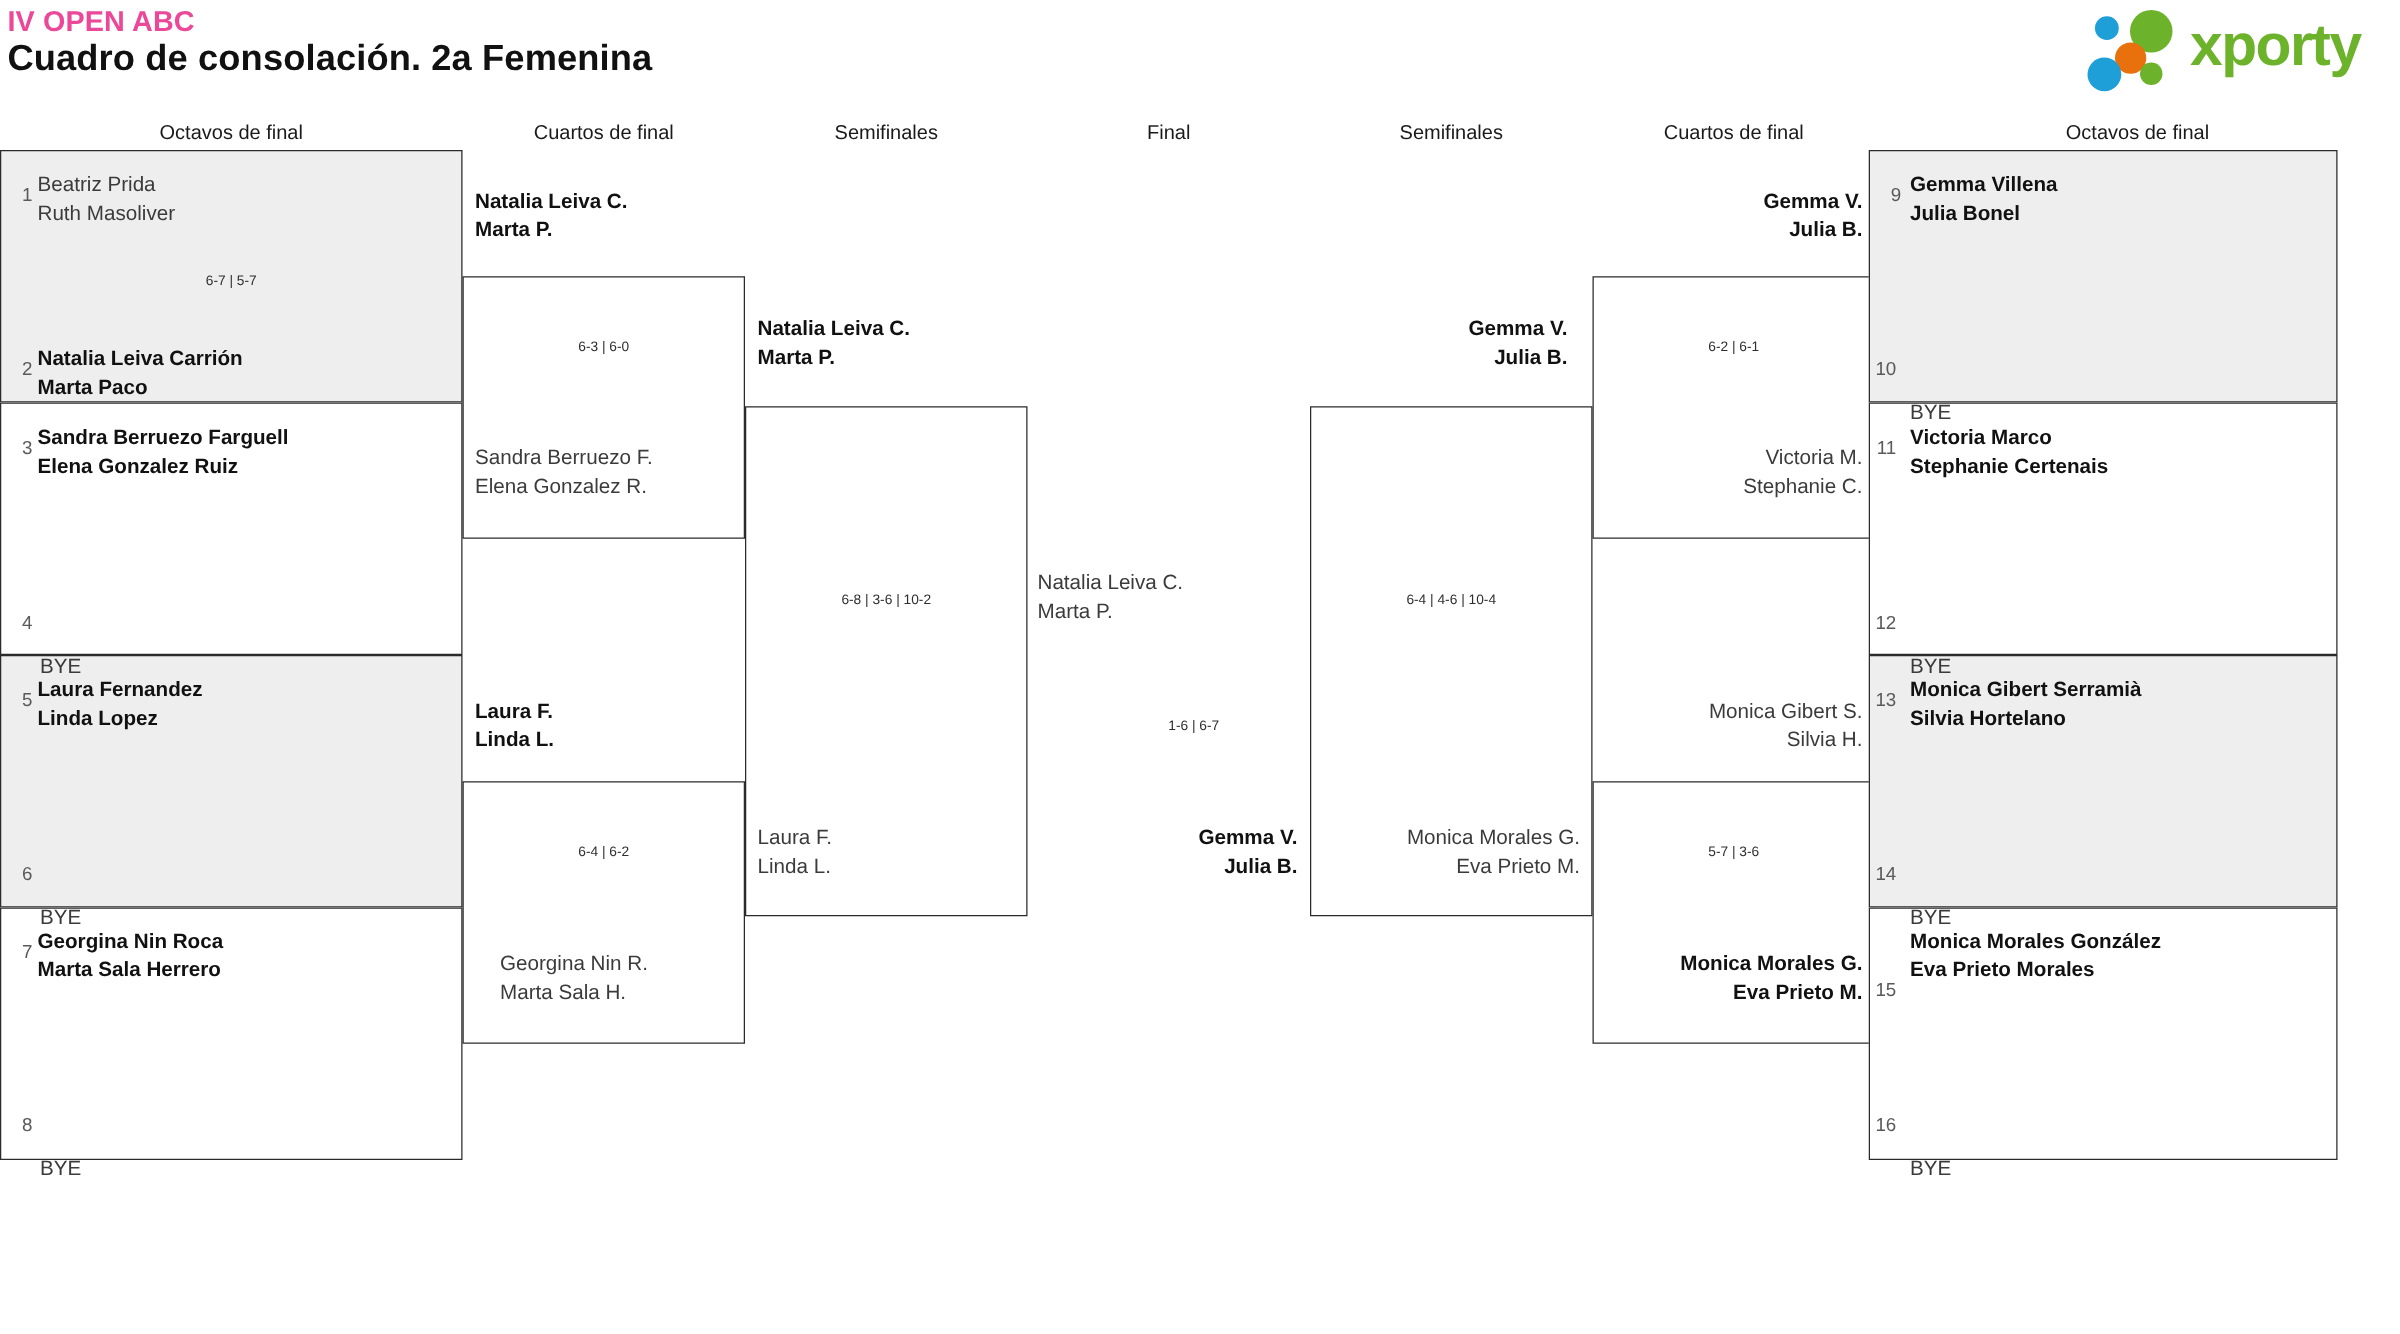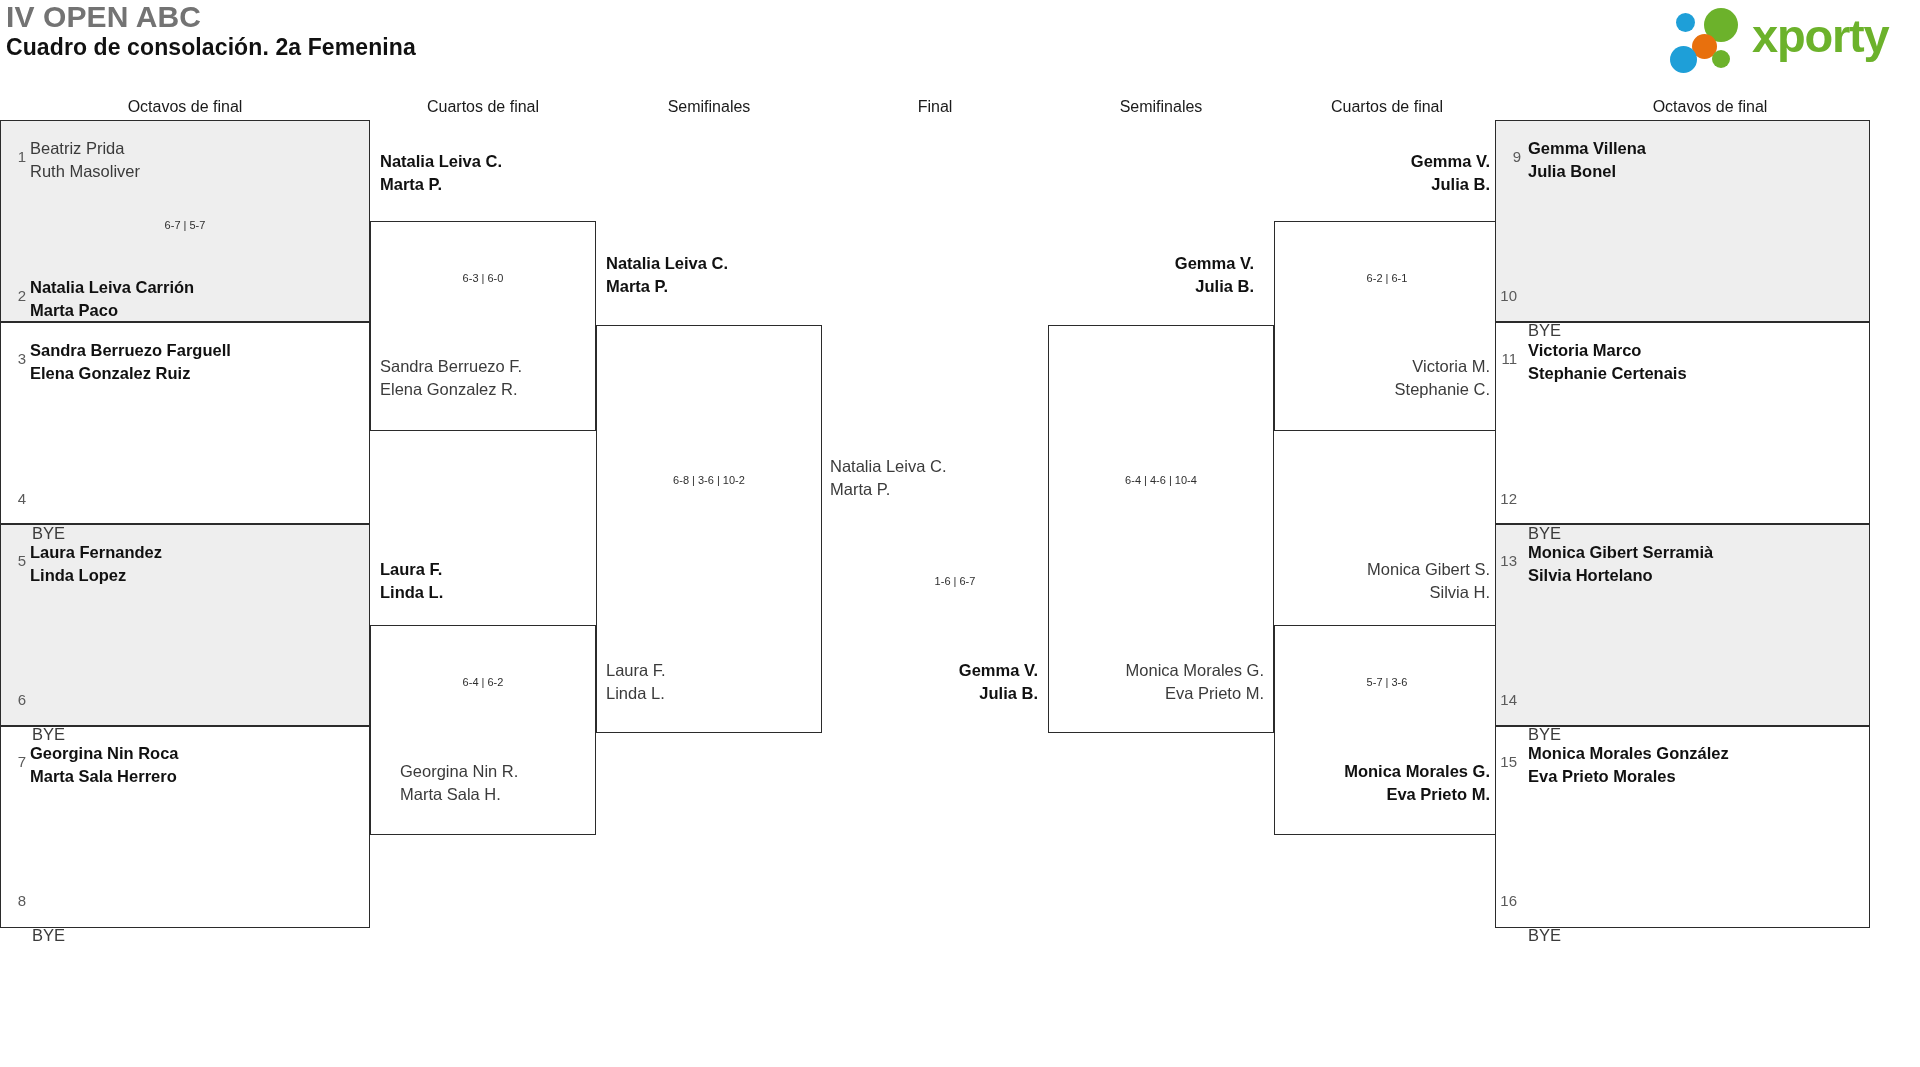--- a/index.html
+++ b/index.html
@@ -16,8 +16,8 @@
   
   .title-block { position: absolute; left: 6px; top: 2px; }
   .title-line1 {
-    font-size: 30px; font-weight: 700; letter-spacing: 0.1px;
-    line-height: 30px; color: #737373;
+    font-size: 23px; font-weight: 700; letter-spacing: 0.1px;
+    line-height: 30px; color: #ec4899;
   }
   .title-line2 {
     font-size: 23px; font-weight: 700; letter-spacing: 0.1px;

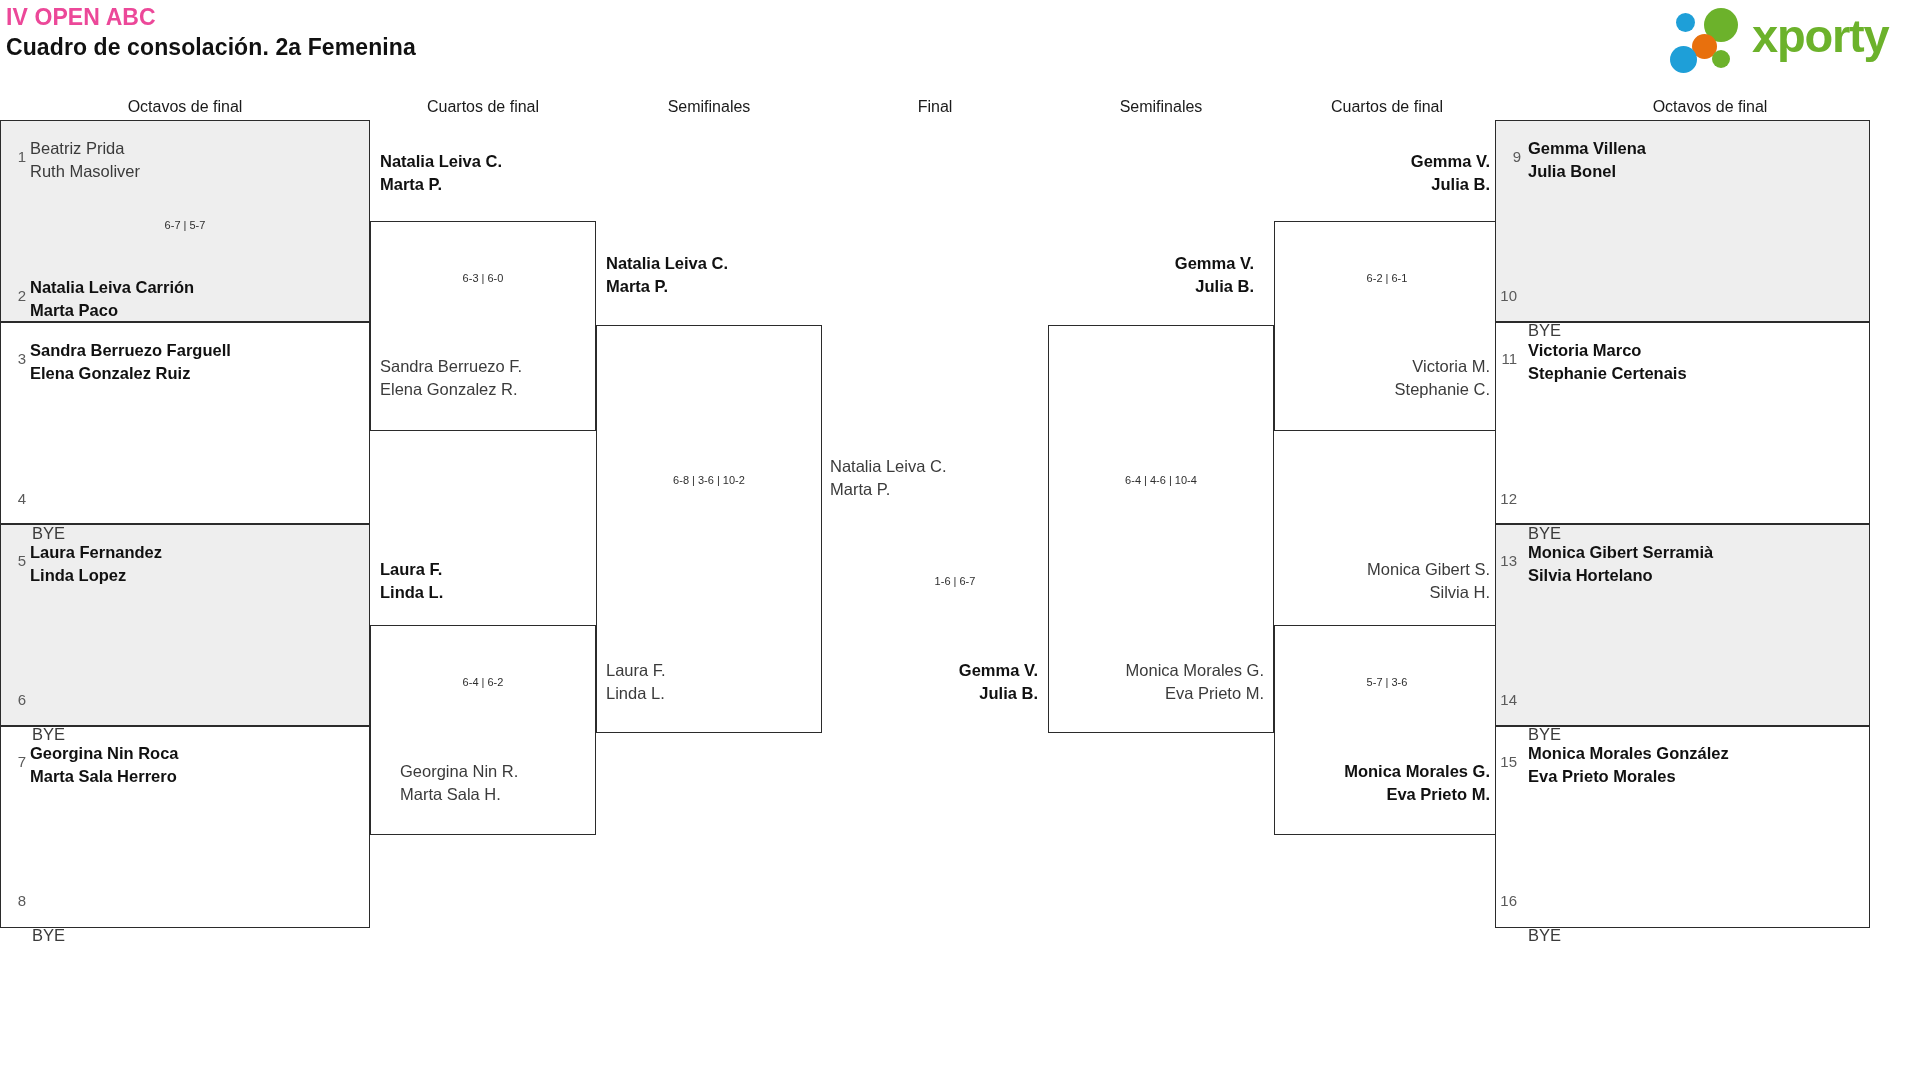--- a/index.html
+++ b/index.html
@@ -20,7 +20,7 @@
     line-height: 30px; color: #ec4899;
   }
   .title-line2 {
-    font-size: 23px; font-weight: 700; letter-spacing: 0.1px;
+    font-size: 29px; font-weight: 700; letter-spacing: 0.1px;
     line-height: 30px; color: #111;
   }
 

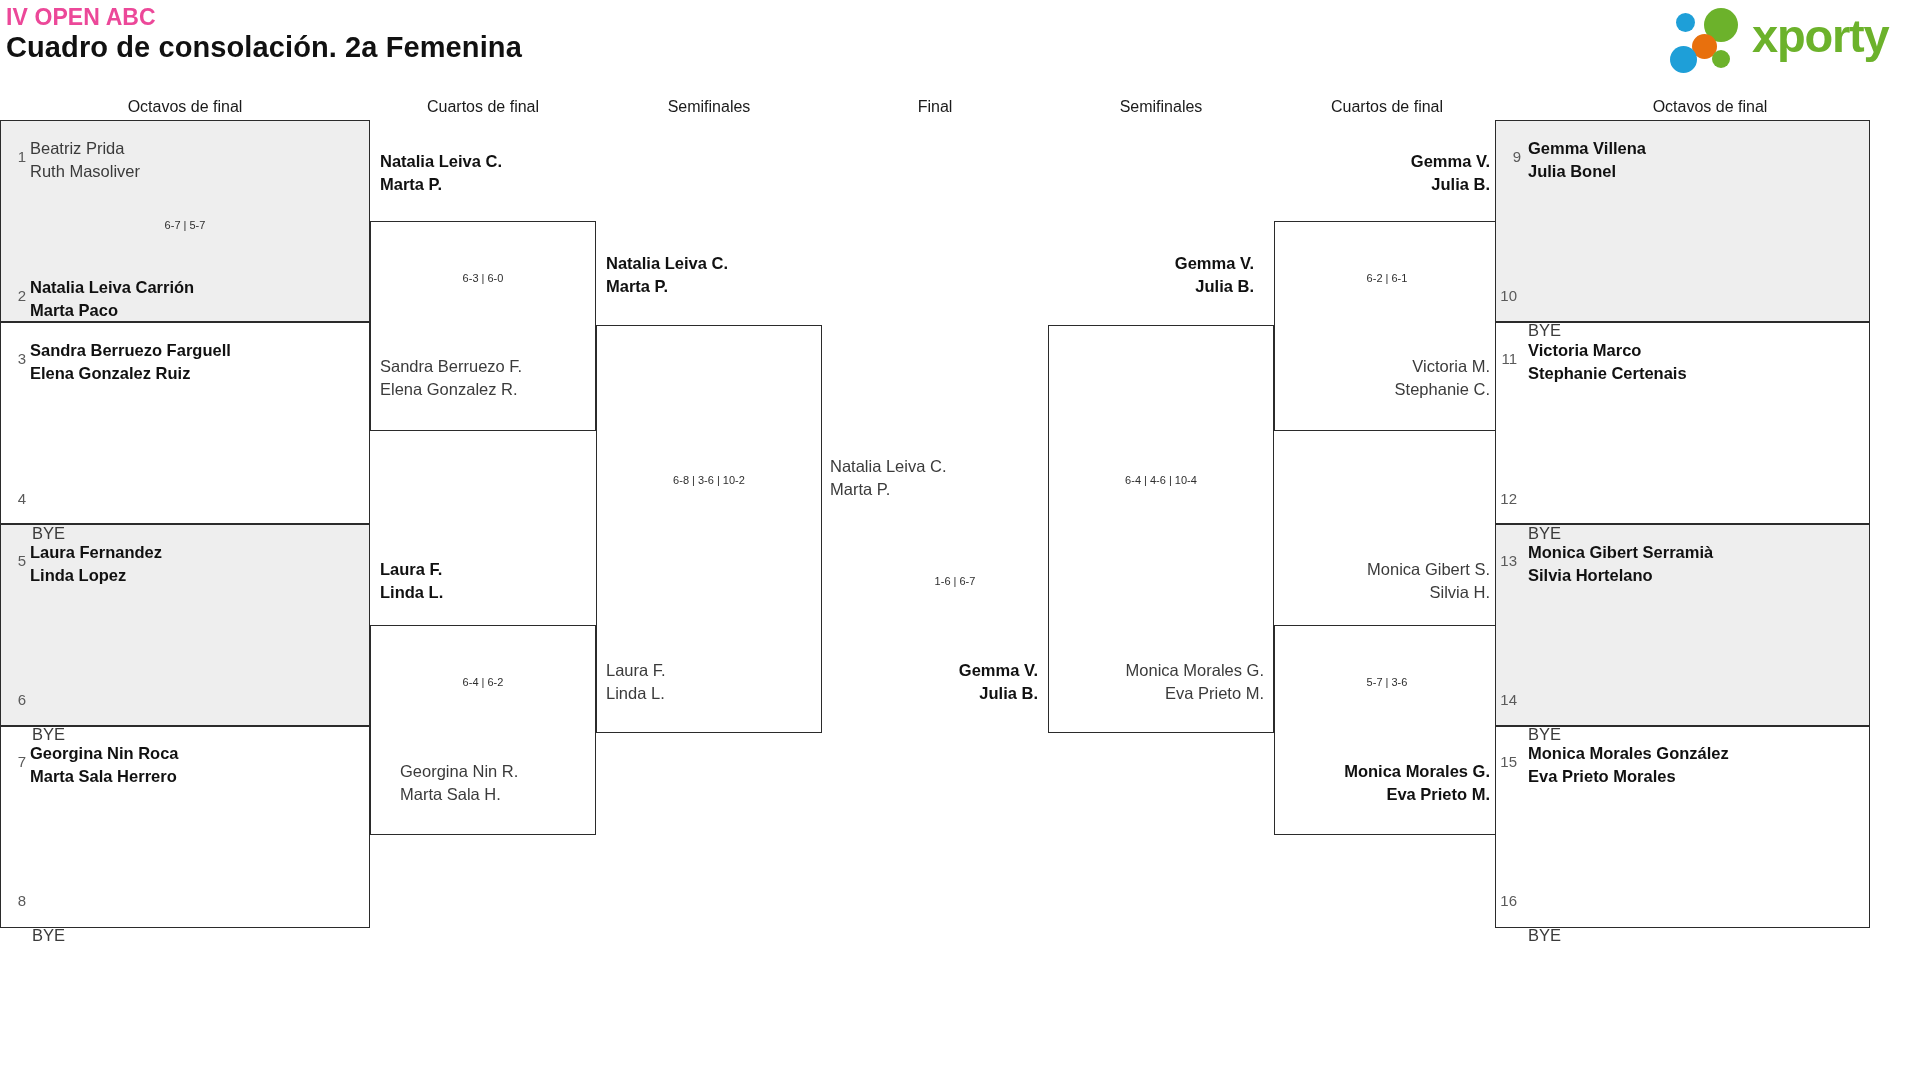--- a/index.html
+++ b/index.html
@@ -264,7 +264,7 @@
   <div class="seed" style="left:1491px; top:690px;">14</div>
   <div class="bye" style="left:1528px; top:687px;">BYE</div>
 
-  <div class="seed" style="left:1491px; top:752px;">15</div>
+  <div class="seed" style="left:1491px; top:783px;">15</div>
   <div class="team win" style="left:1528px; top:742px;">
     <span class="ln">Monica Morales González</span>
     <span class="ln">Eva Prieto Morales</span>

